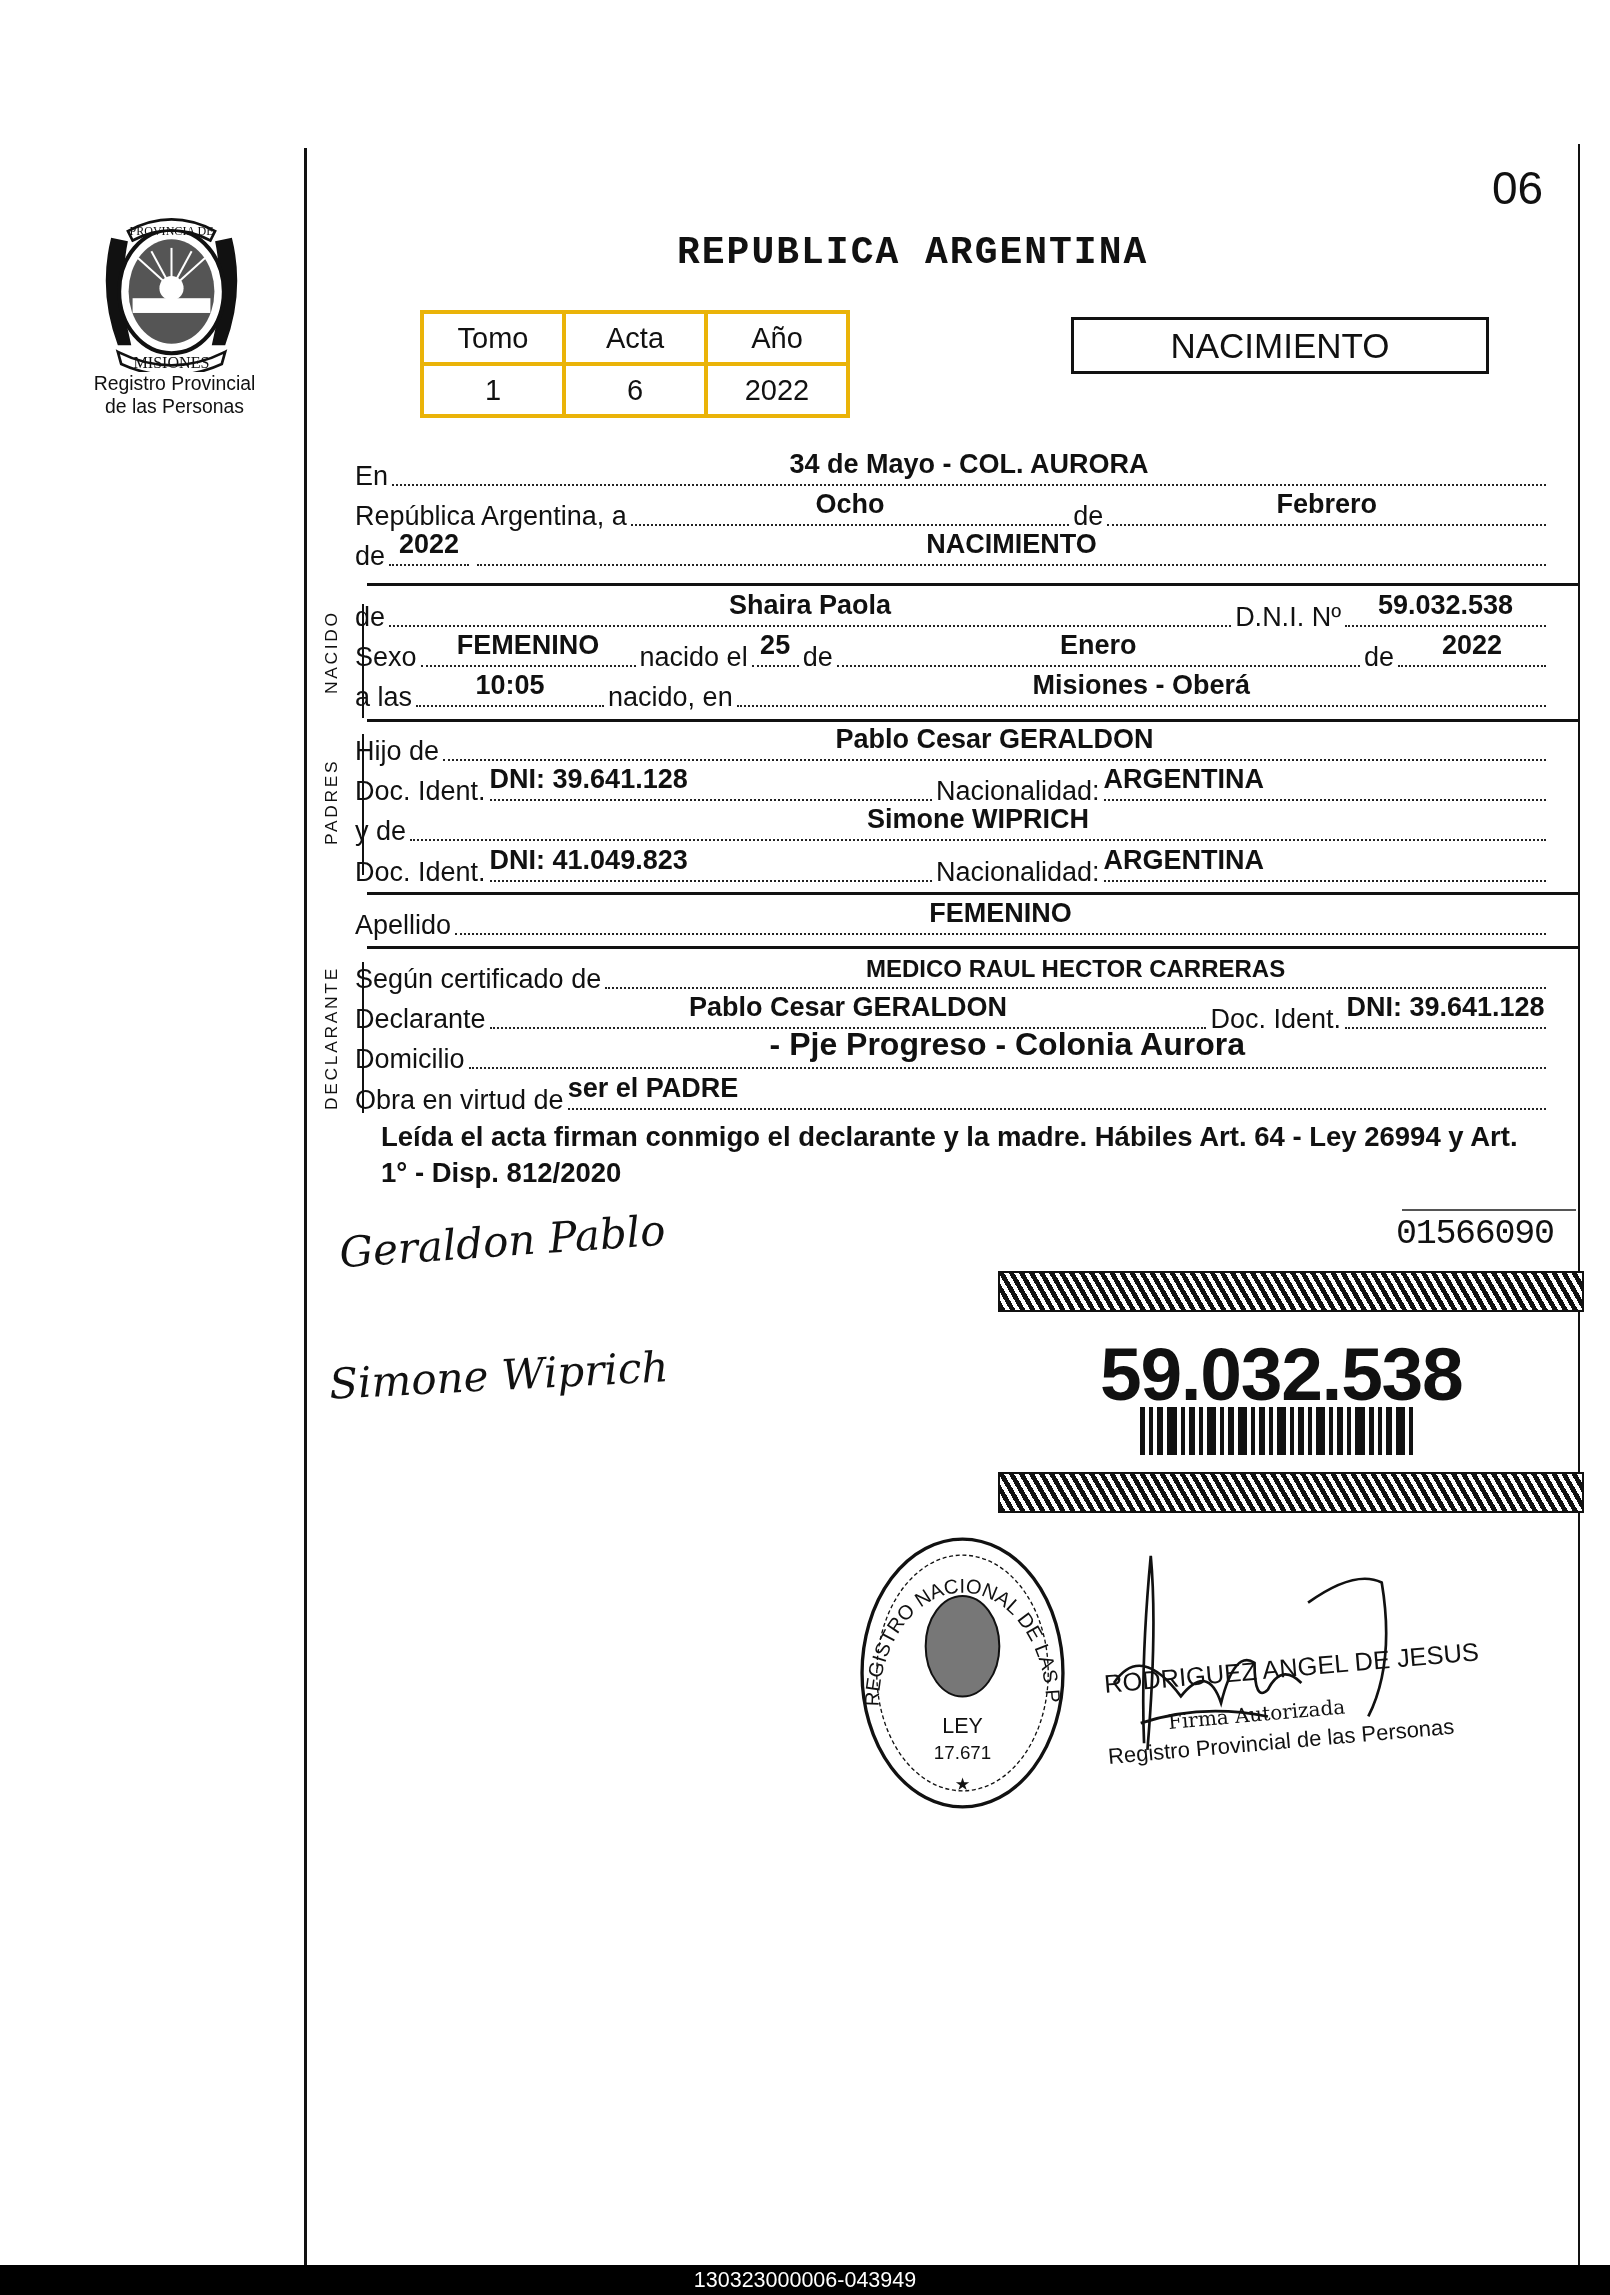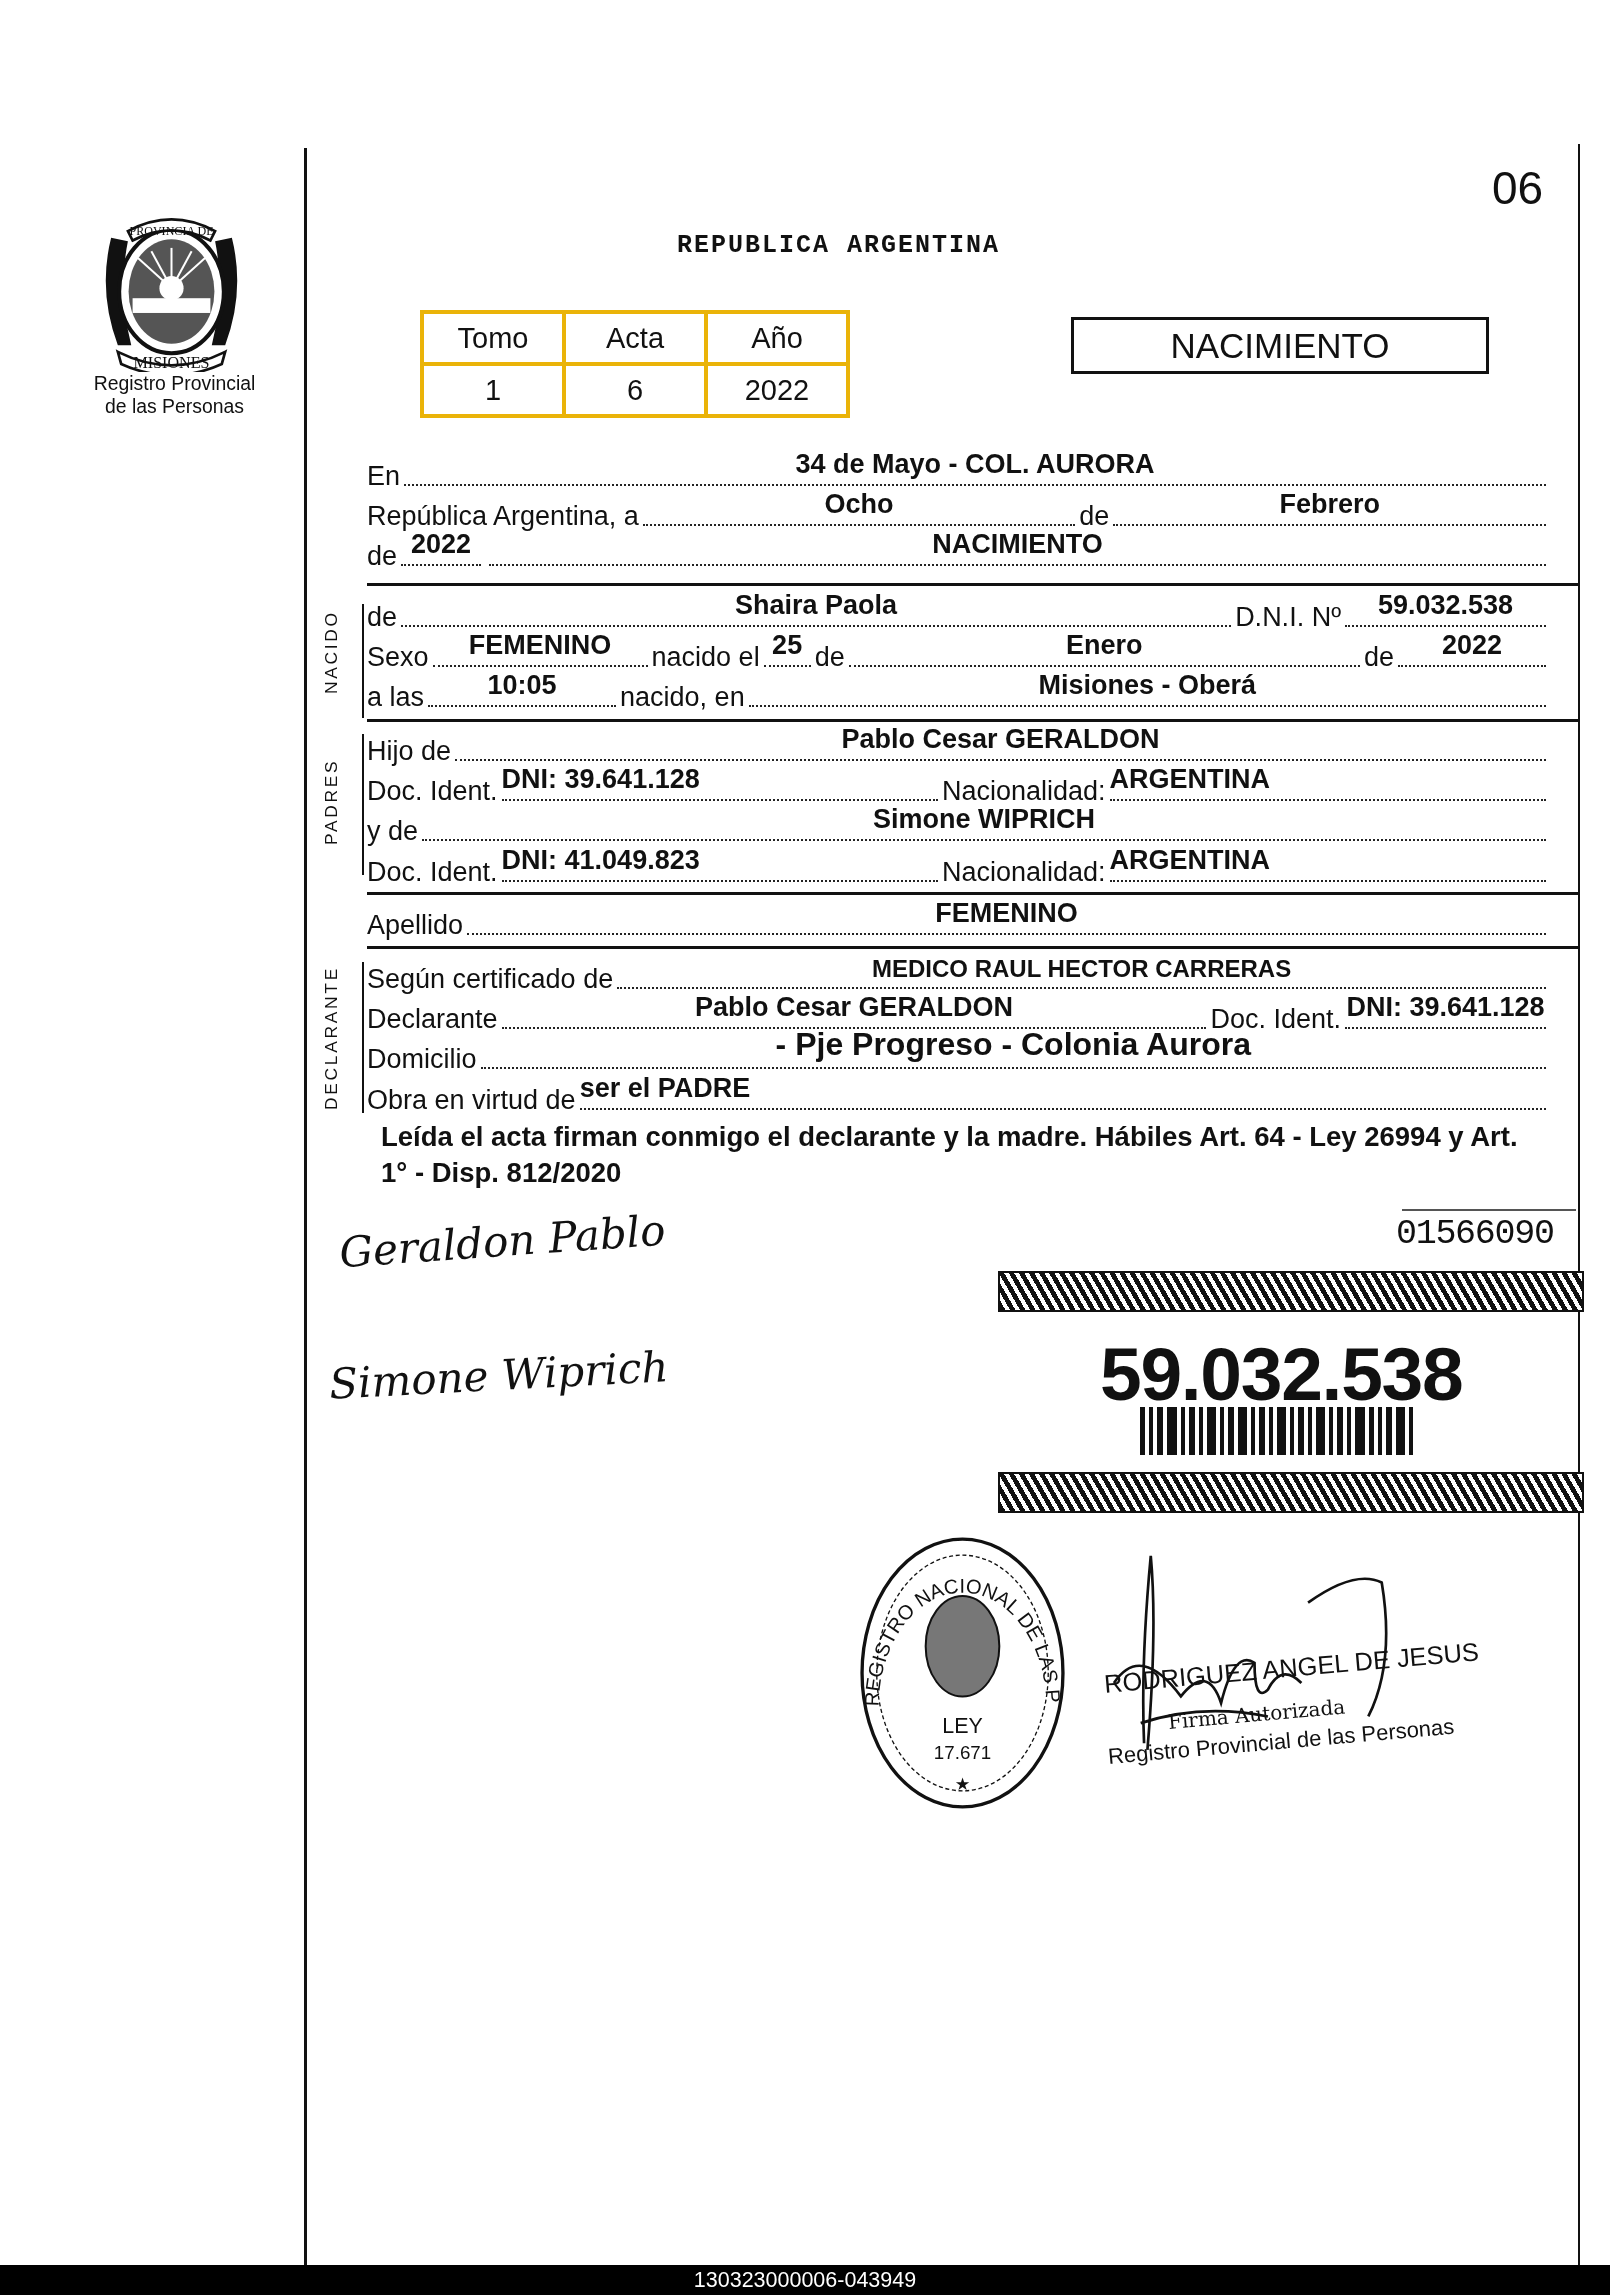--- a/index.html
+++ b/index.html
@@ -10,7 +10,7 @@
   .logo { left:91px; top:211px; width:161px; height:161px; }
   .logo-cap { left:67px; top:372px; width:215px; text-align:center; font-size:19.4px; line-height:23px; }
   .page-num { left:1492px; top:161px; font-size:46px; }
-  .main-title { left:677px; top:231px; font-family:"Liberation Mono", monospace; font-weight:bold; font-size:25px; letter-spacing:2px; }
+  .main-title { left:677px; top:231px; font-family:"Liberation Mono", monospace; font-weight:bold; font-size:38px; letter-spacing:2px; }
   table.reg { position:absolute; left:420px; top:310px; border-collapse:collapse; border:3.4px solid #111; }
   table.reg td { border:4px solid #eab308; width:138px; height:48px; text-align:center; font-size:29px; padding:0; }
   .type-box { left:1071px; top:317px; width:412px; height:51px; border:3.4px solid #111; text-align:center; font-size:35px; line-height:51px; }

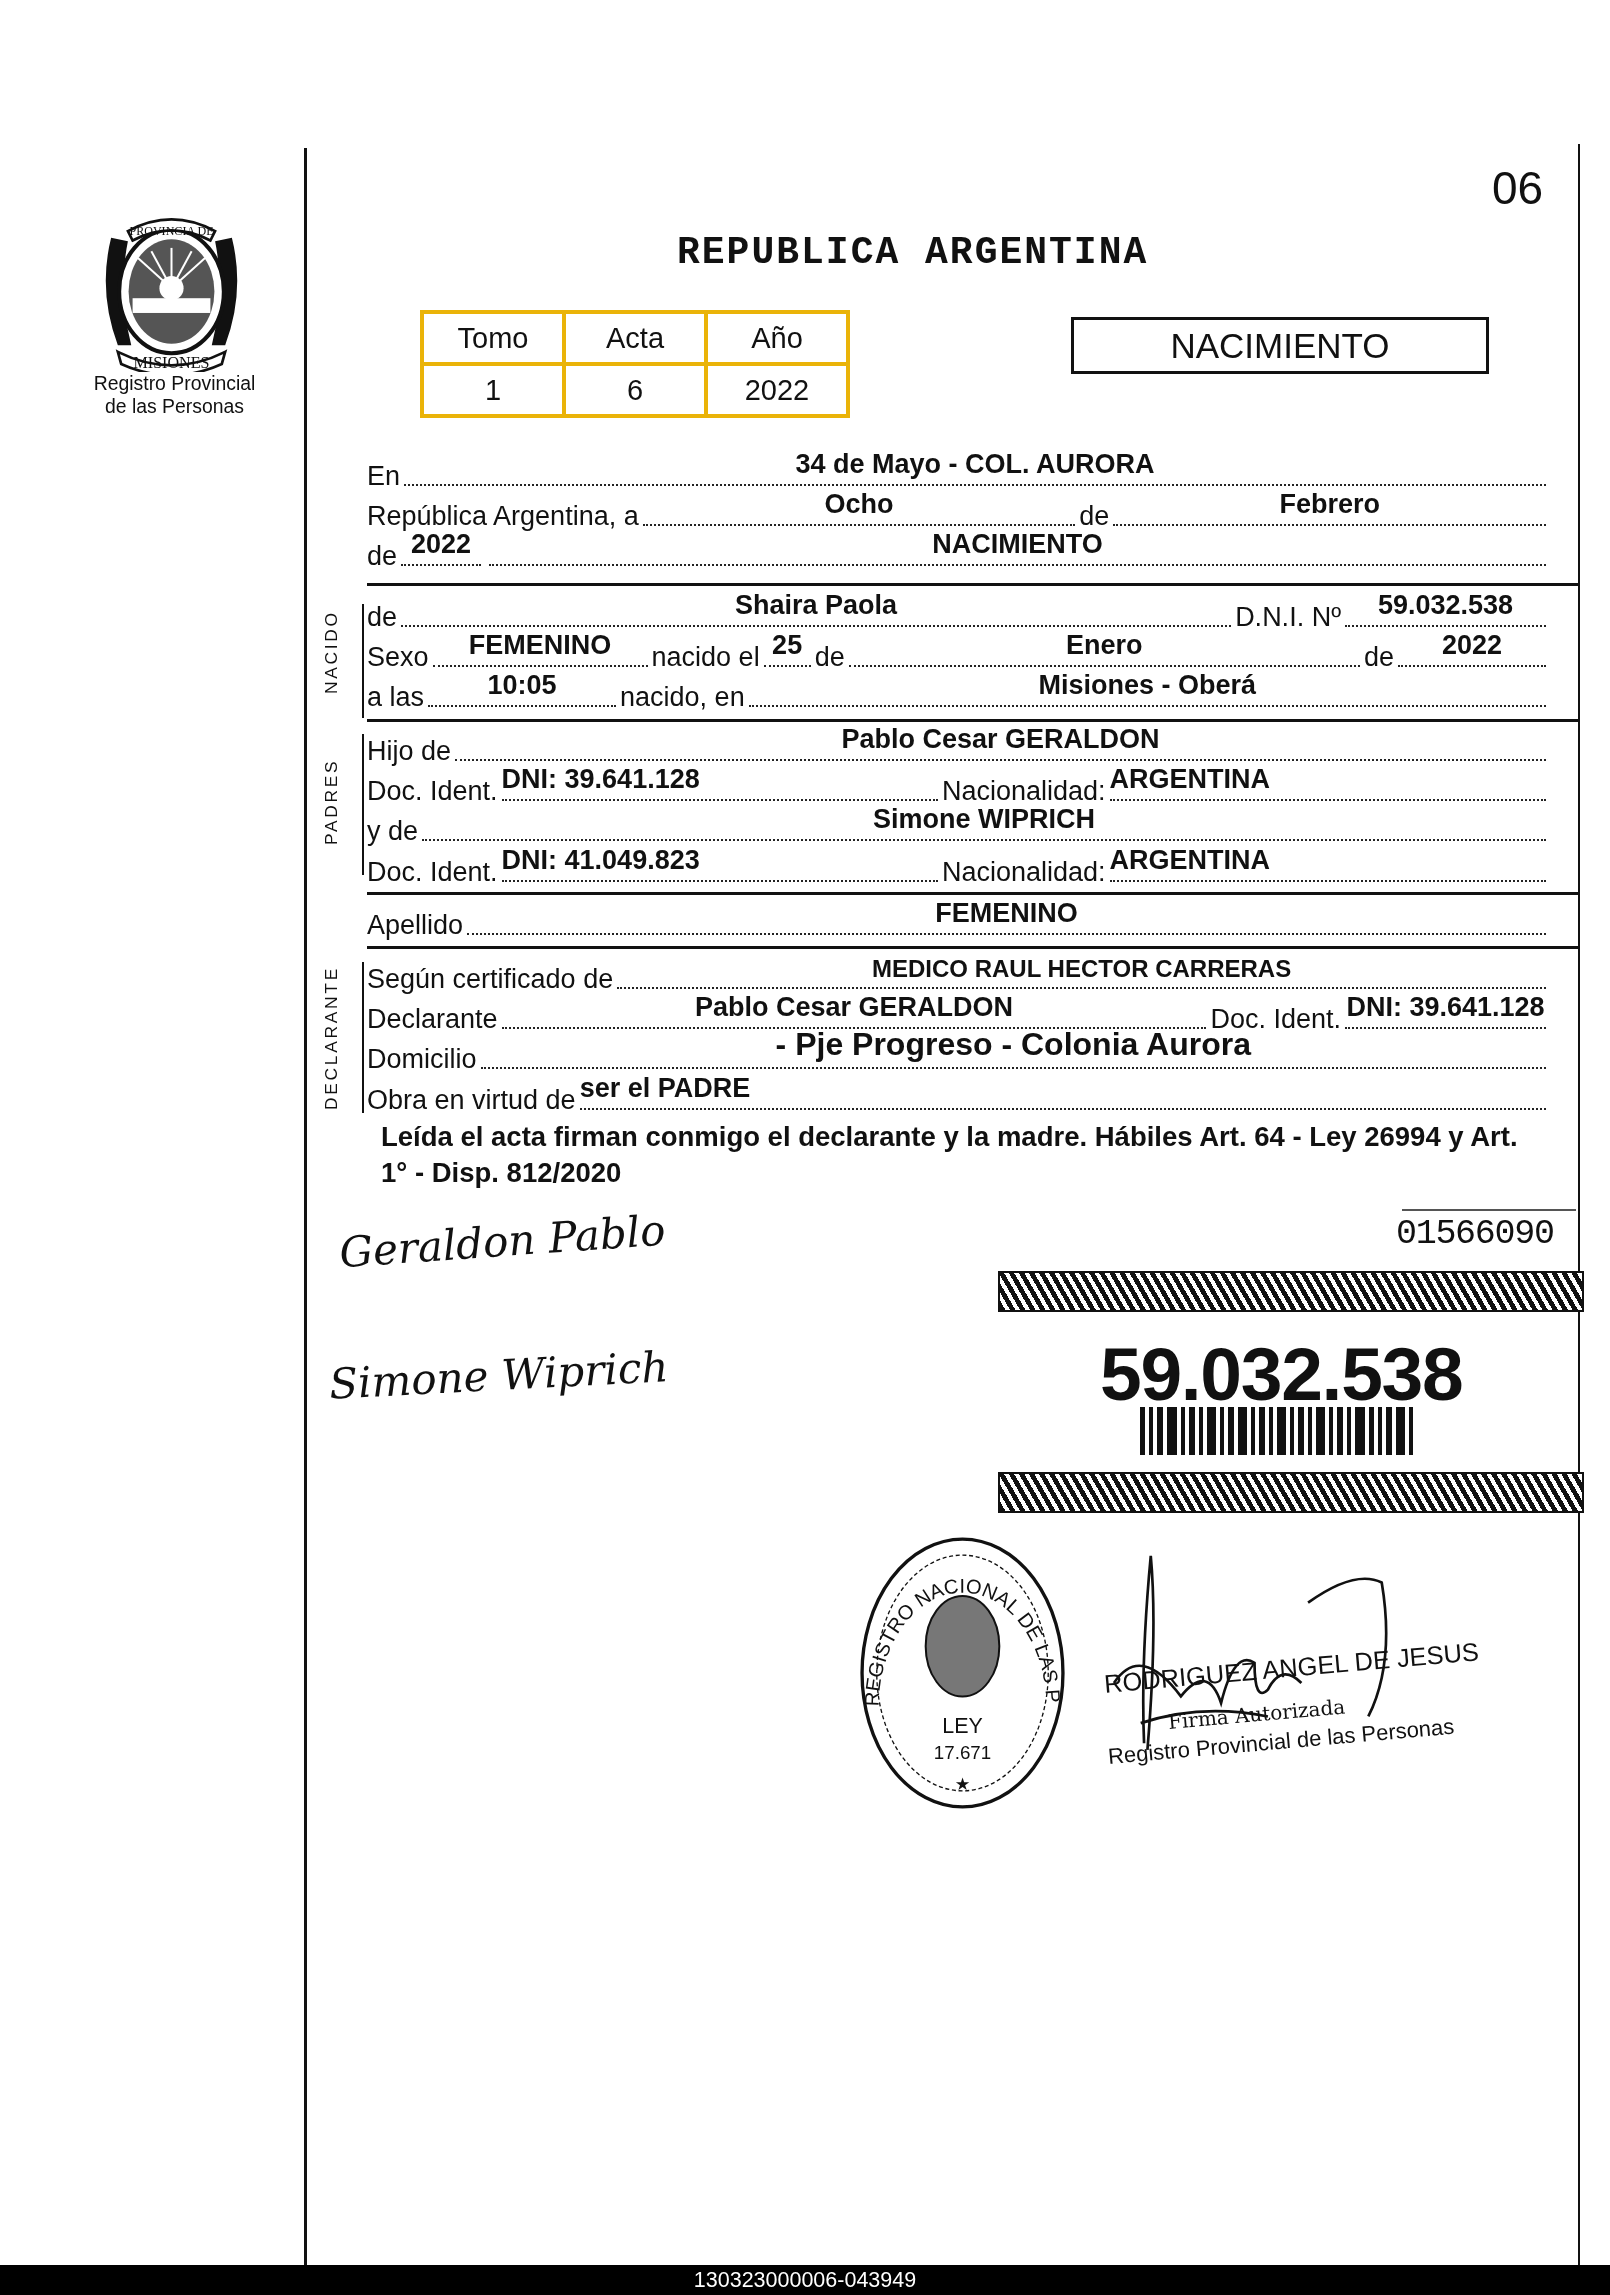--- a/index.html
+++ b/index.html
@@ -14,7 +14,7 @@
   table.reg { position:absolute; left:420px; top:310px; border-collapse:collapse; border:3.4px solid #111; }
   table.reg td { border:4px solid #eab308; width:138px; height:48px; text-align:center; font-size:29px; padding:0; }
   .type-box { left:1071px; top:317px; width:412px; height:51px; border:3.4px solid #111; text-align:center; font-size:35px; line-height:51px; }
-  .row { position:absolute; left:367px; right:60px; height:39px; display:flex; align-items:flex-end; font-size:27px; }
+  .row { position:absolute; left:355px; right:60px; height:39px; display:flex; align-items:flex-end; font-size:27px; }
   .lbl { white-space:nowrap; padding-bottom:2.7px; }
   .dots { flex:1; border-bottom:2.7px dotted #222; height:0; margin:0 4px 9.4px 4px; position:relative; }
   .val { position:absolute; bottom:4px; left:0; right:0; text-align:center; font-weight:bold; font-size:27px; white-space:nowrap; }

